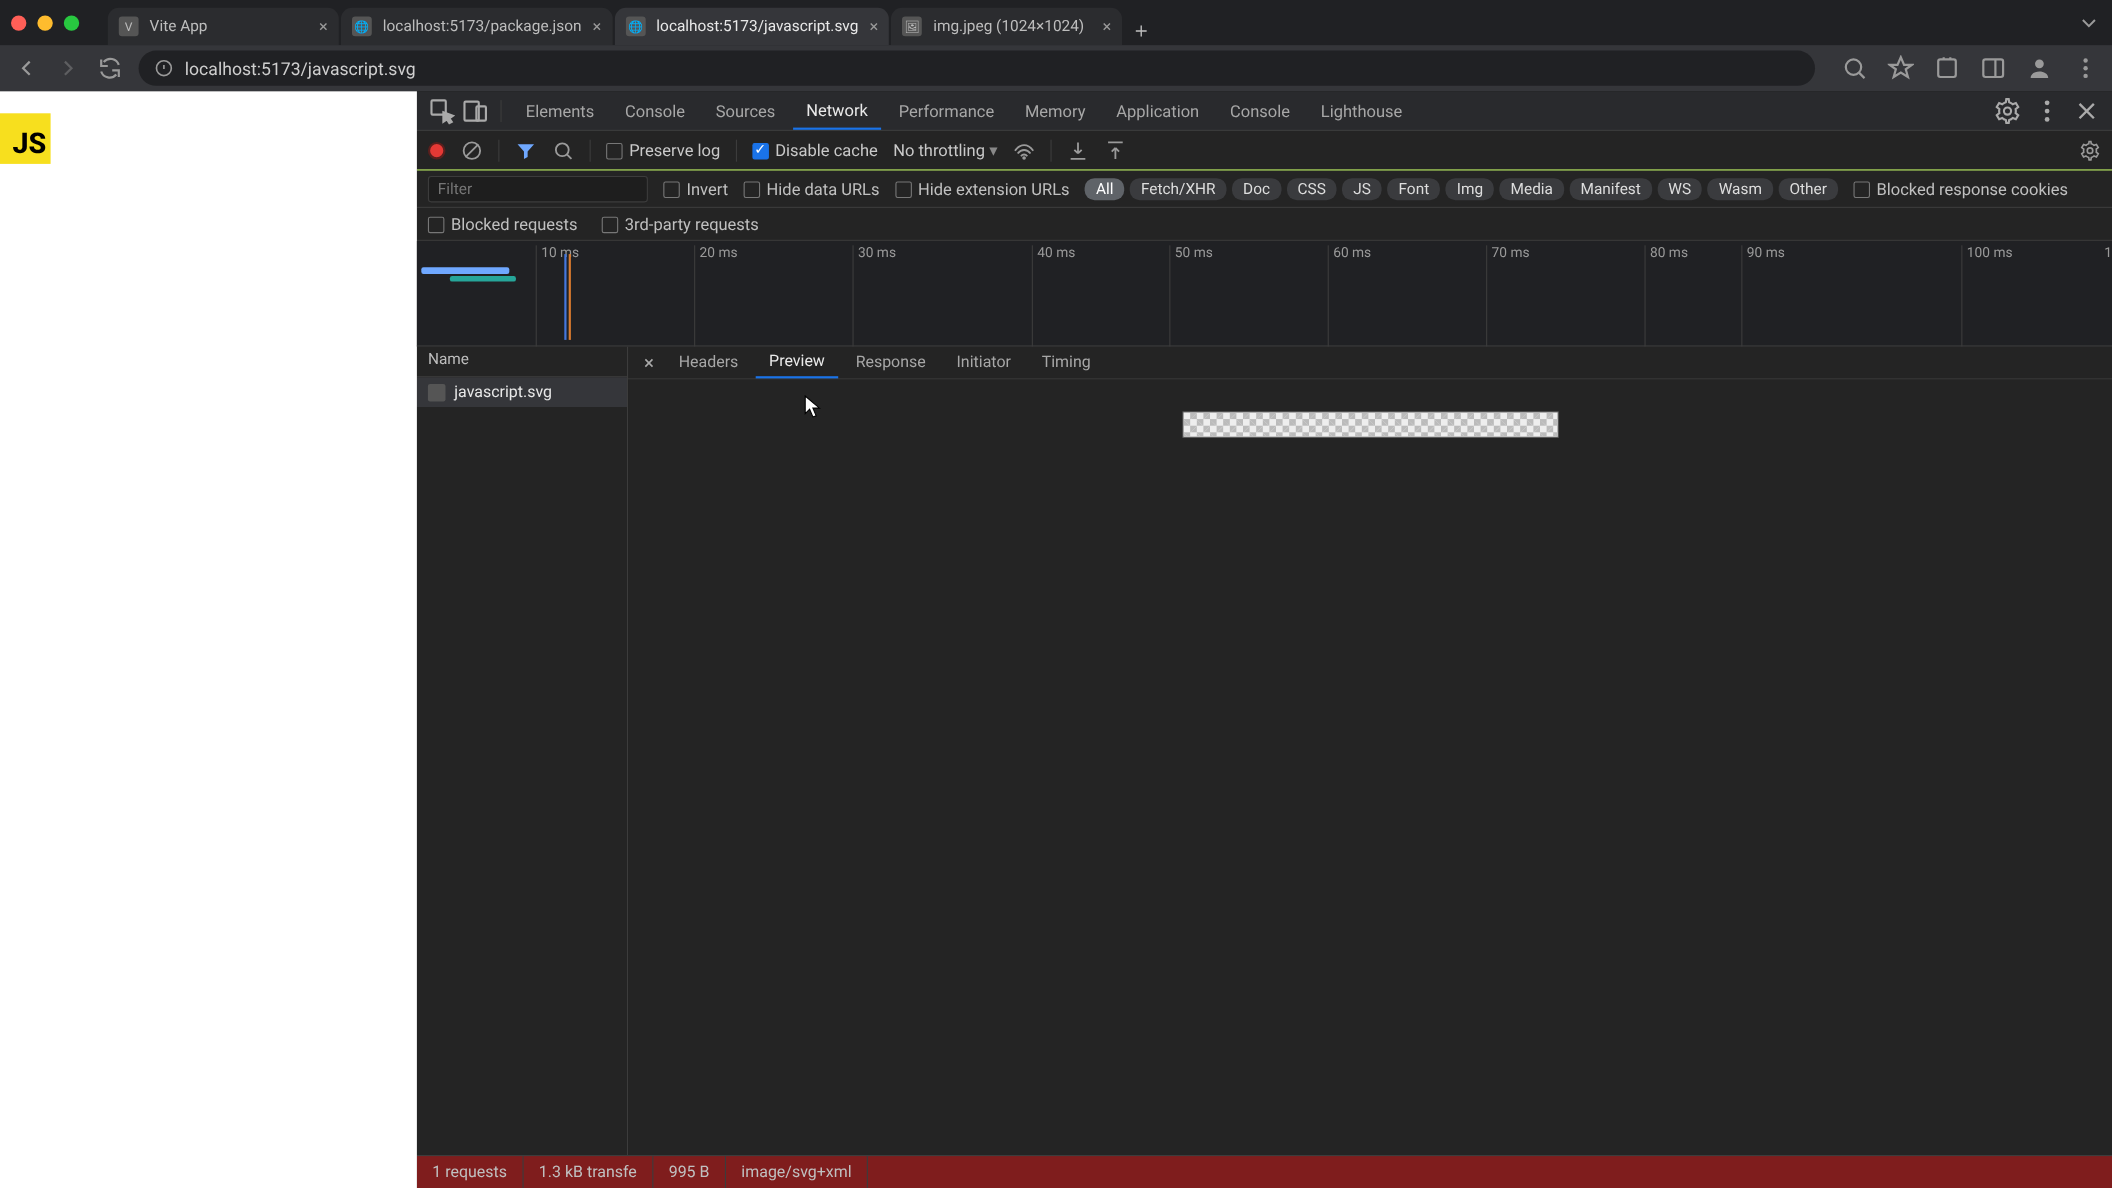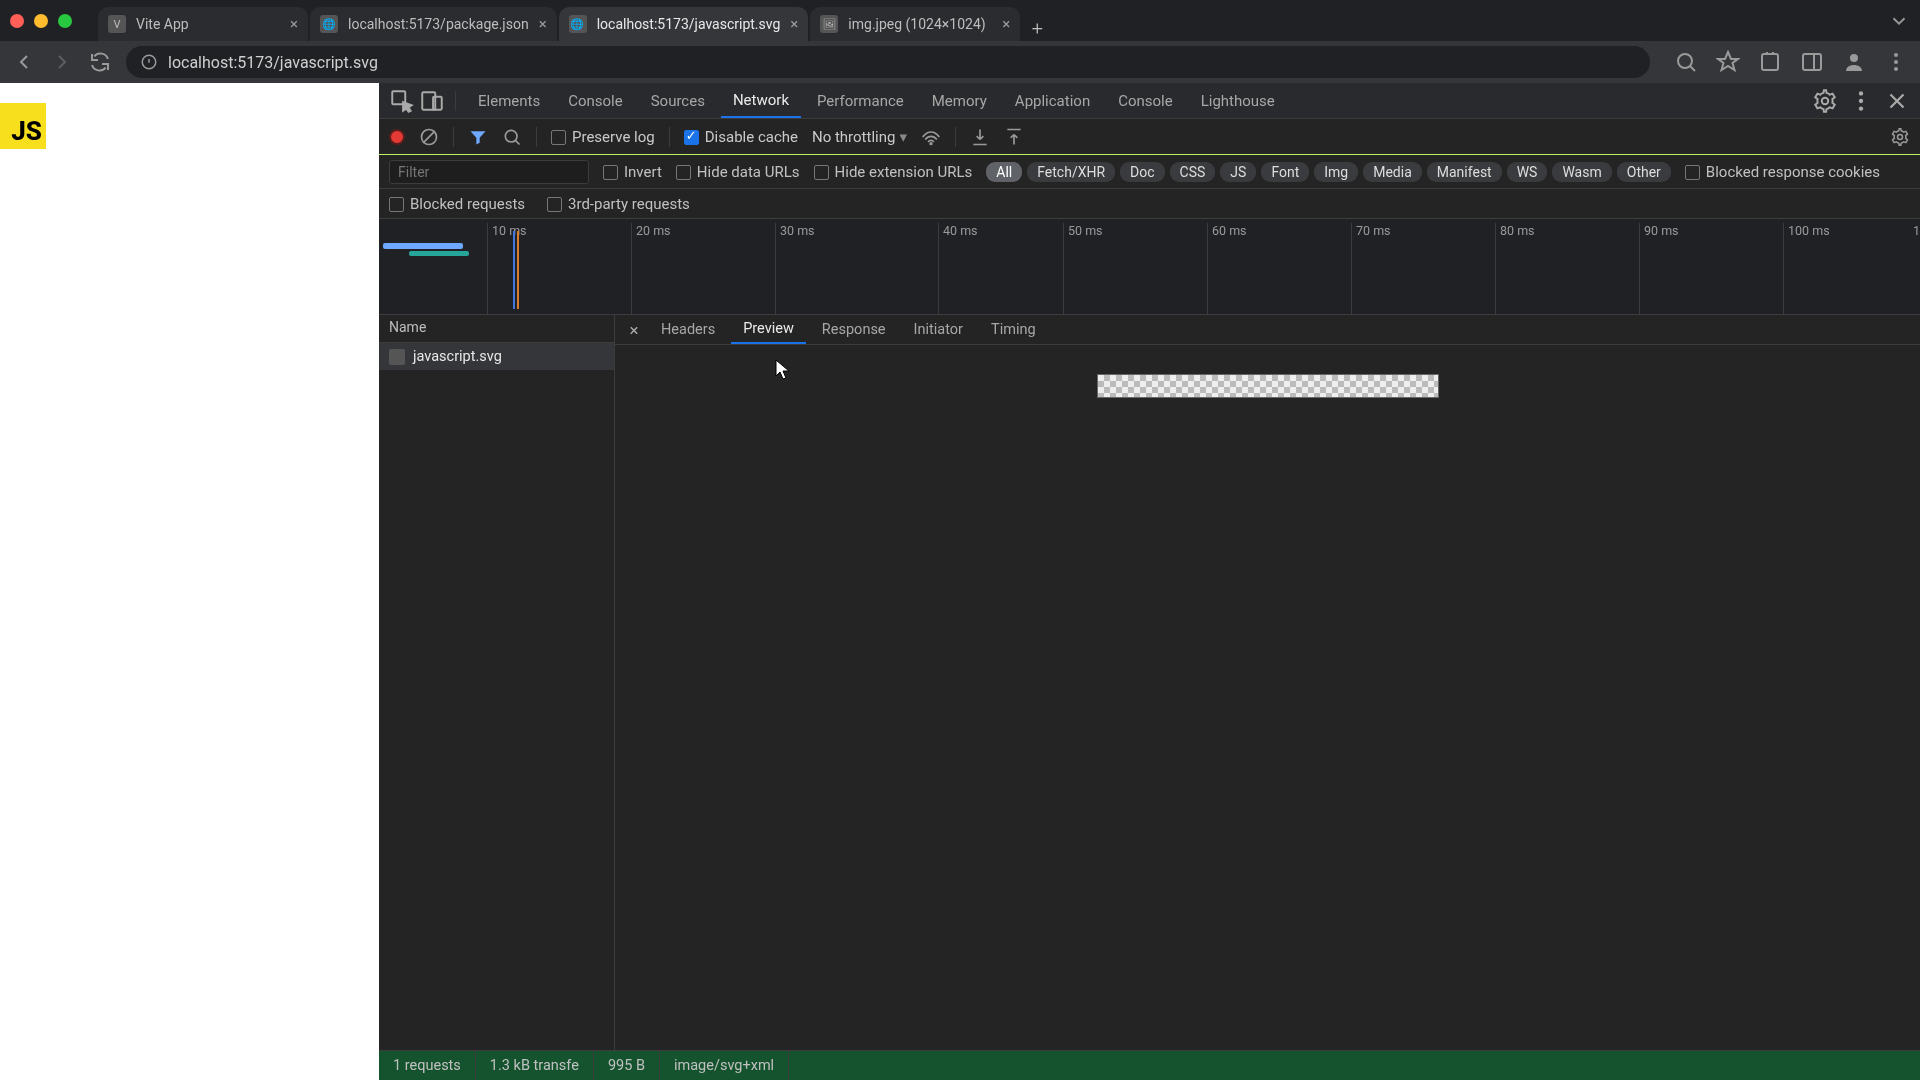--- a/index.html
+++ b/index.html
@@ -360,7 +360,7 @@
       <div class="tick" style="left:828px">60 ms</div>
       <div class="tick" style="left:972px">70 ms</div>
       <div class="tick" style="left:1116px">80 ms</div>
-      <div class="tick" style="left:1260px">90 ms</div>
+      <div class="tick" style="left:1204px">90 ms</div>
       <div class="tick" style="left:1404px">100 ms</div>
       <div class="tick" style="left:1530px;border:none">110</div>
       <div class="wf-bar" style="left:4px;  width:80px;"></div>

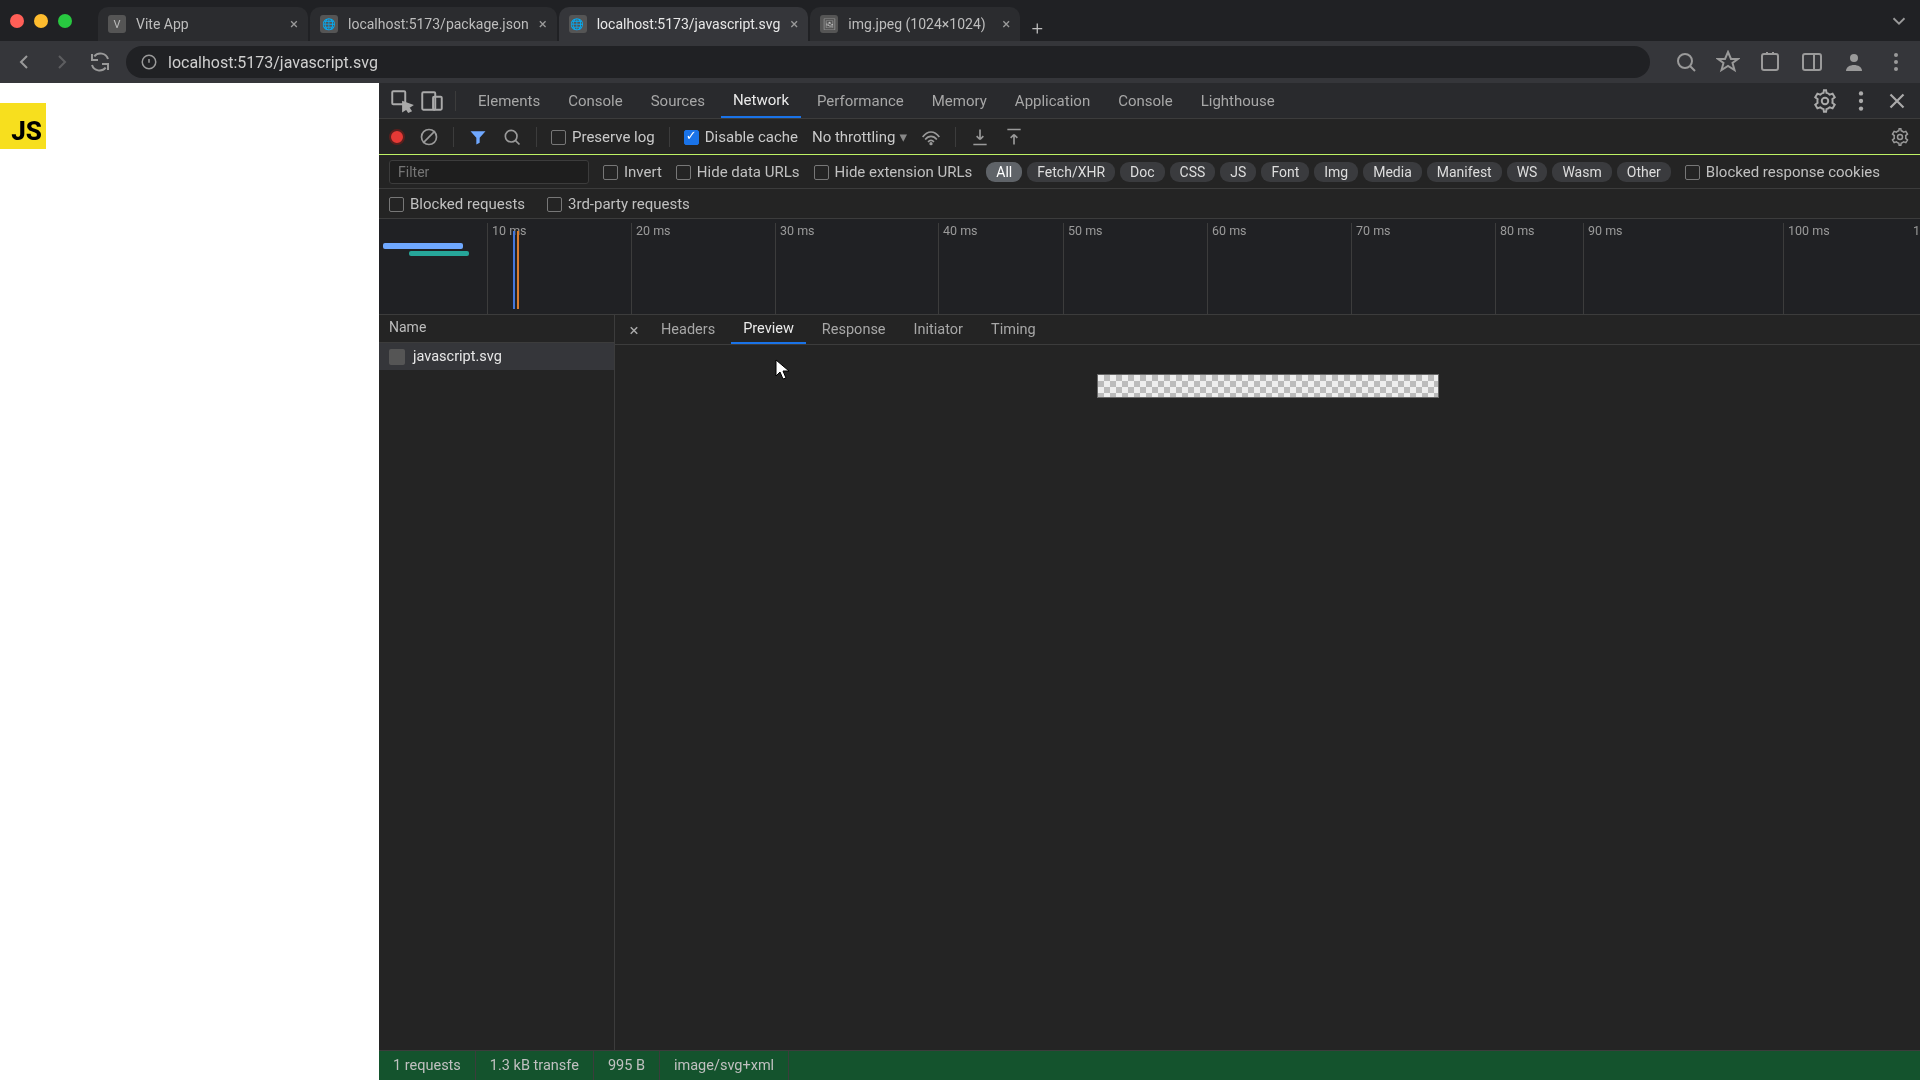--- a/index.html
+++ b/index.html
@@ -79,7 +79,7 @@
 
   
   .net-body { flex:1; display:flex; min-height:0; }
-  .req-list { width: 236px; border-right:1px solid #3c3c3c; background:#242424; display:flex; flex-direction:column;}
+  .req-list { width: 192px; border-right:1px solid #3c3c3c; background:#242424; display:flex; flex-direction:column;}
   .req-list .hdr { height:28px; border-bottom:1px solid #3c3c3c; padding:4px 10px; font-size:14px; color:#bdbdbd; }
   .req-row { display:flex; align-items:center; gap:8px; padding:5px 10px; font-size:14.5px;
              background:#35363a; color:#e8e8e8; }

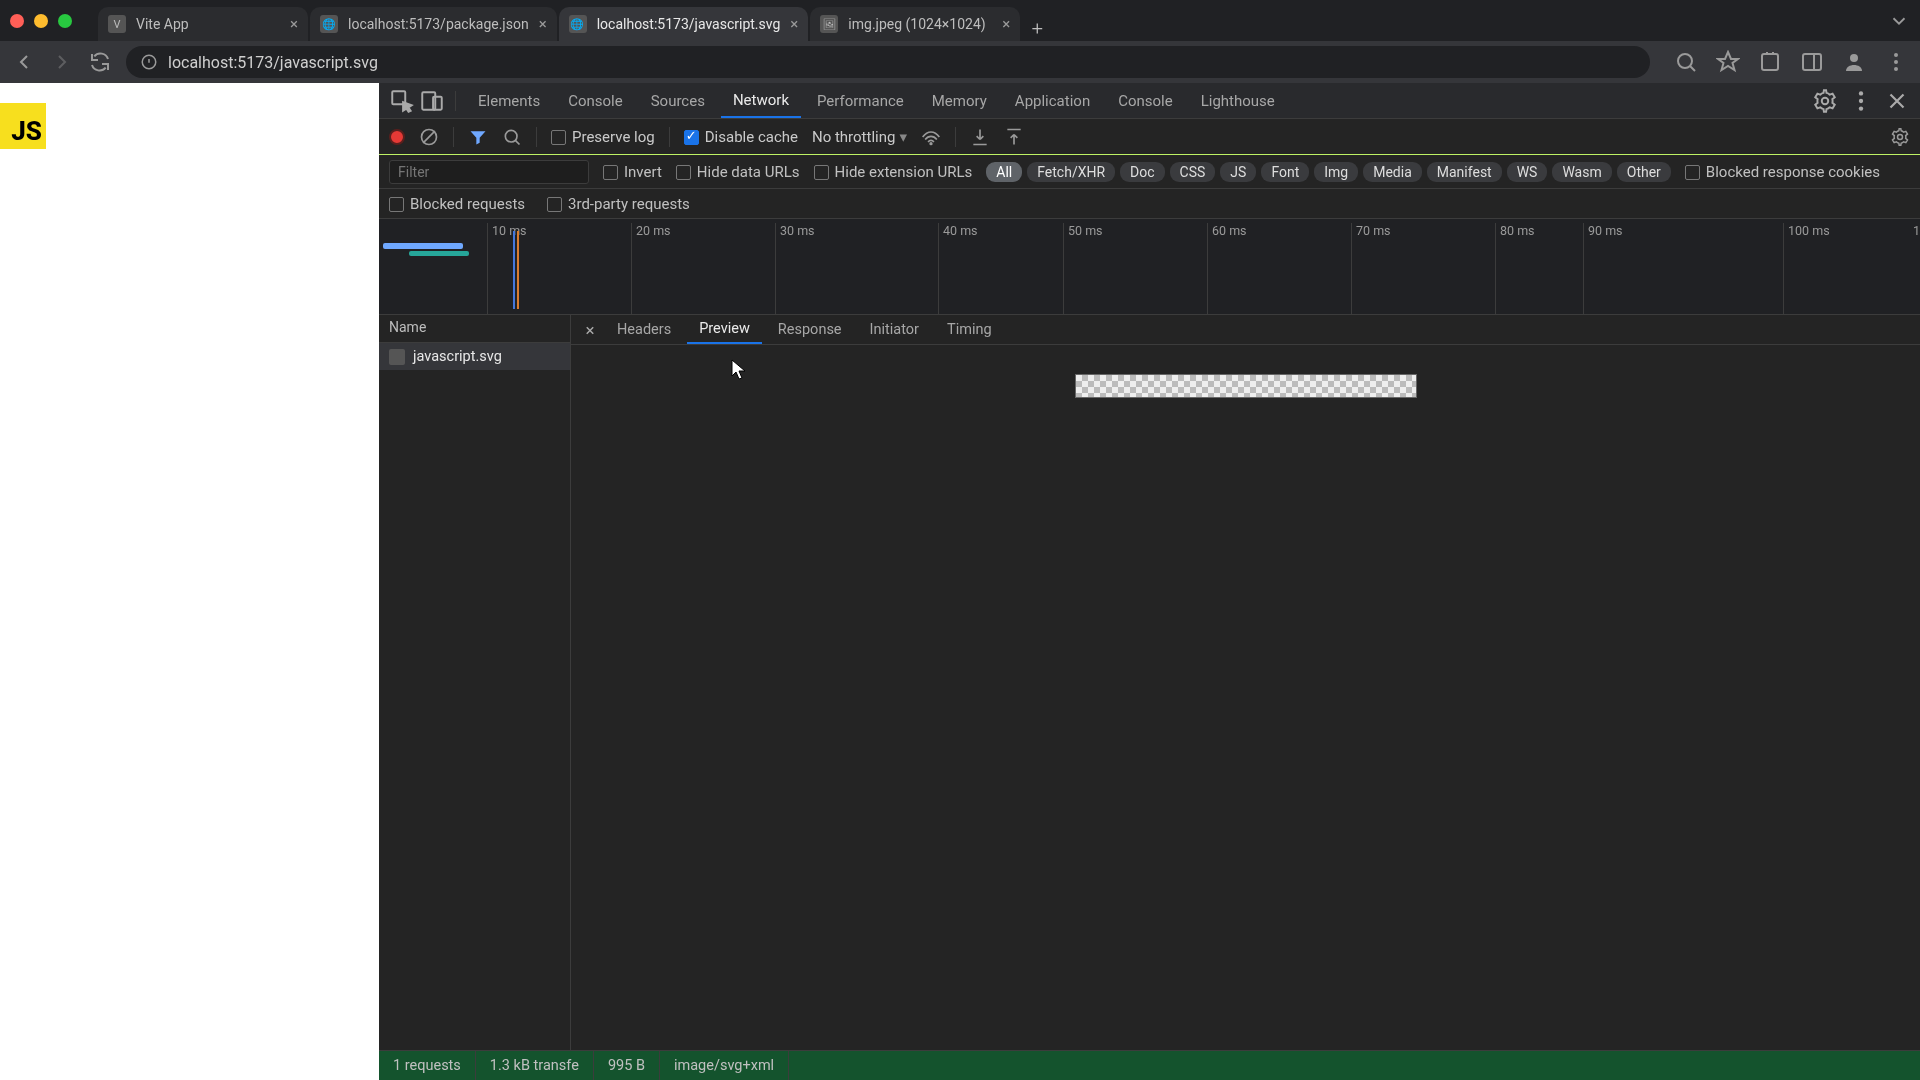--- a/index.html
+++ b/index.html
@@ -104,7 +104,7 @@
   .cursor-arrow { position:absolute; width:16px; height:22px; pointer-events:none; }
 
   
-  .statusbar { height:30px; border-top:1px solid #3c3c3c; background:#14532d;
+  .statusbar { height:30px; border-top:1px solid #3c3c3c; background:#7f1d1d;
                display:flex; align-items:flex-start; gap:0; font-size:14.5px; color:#c0c0c0;}
   .statusbar span { padding: 0 14px; border-right:1px solid #3c3c3c; height:100%; display:flex; align-items:center;}
 

